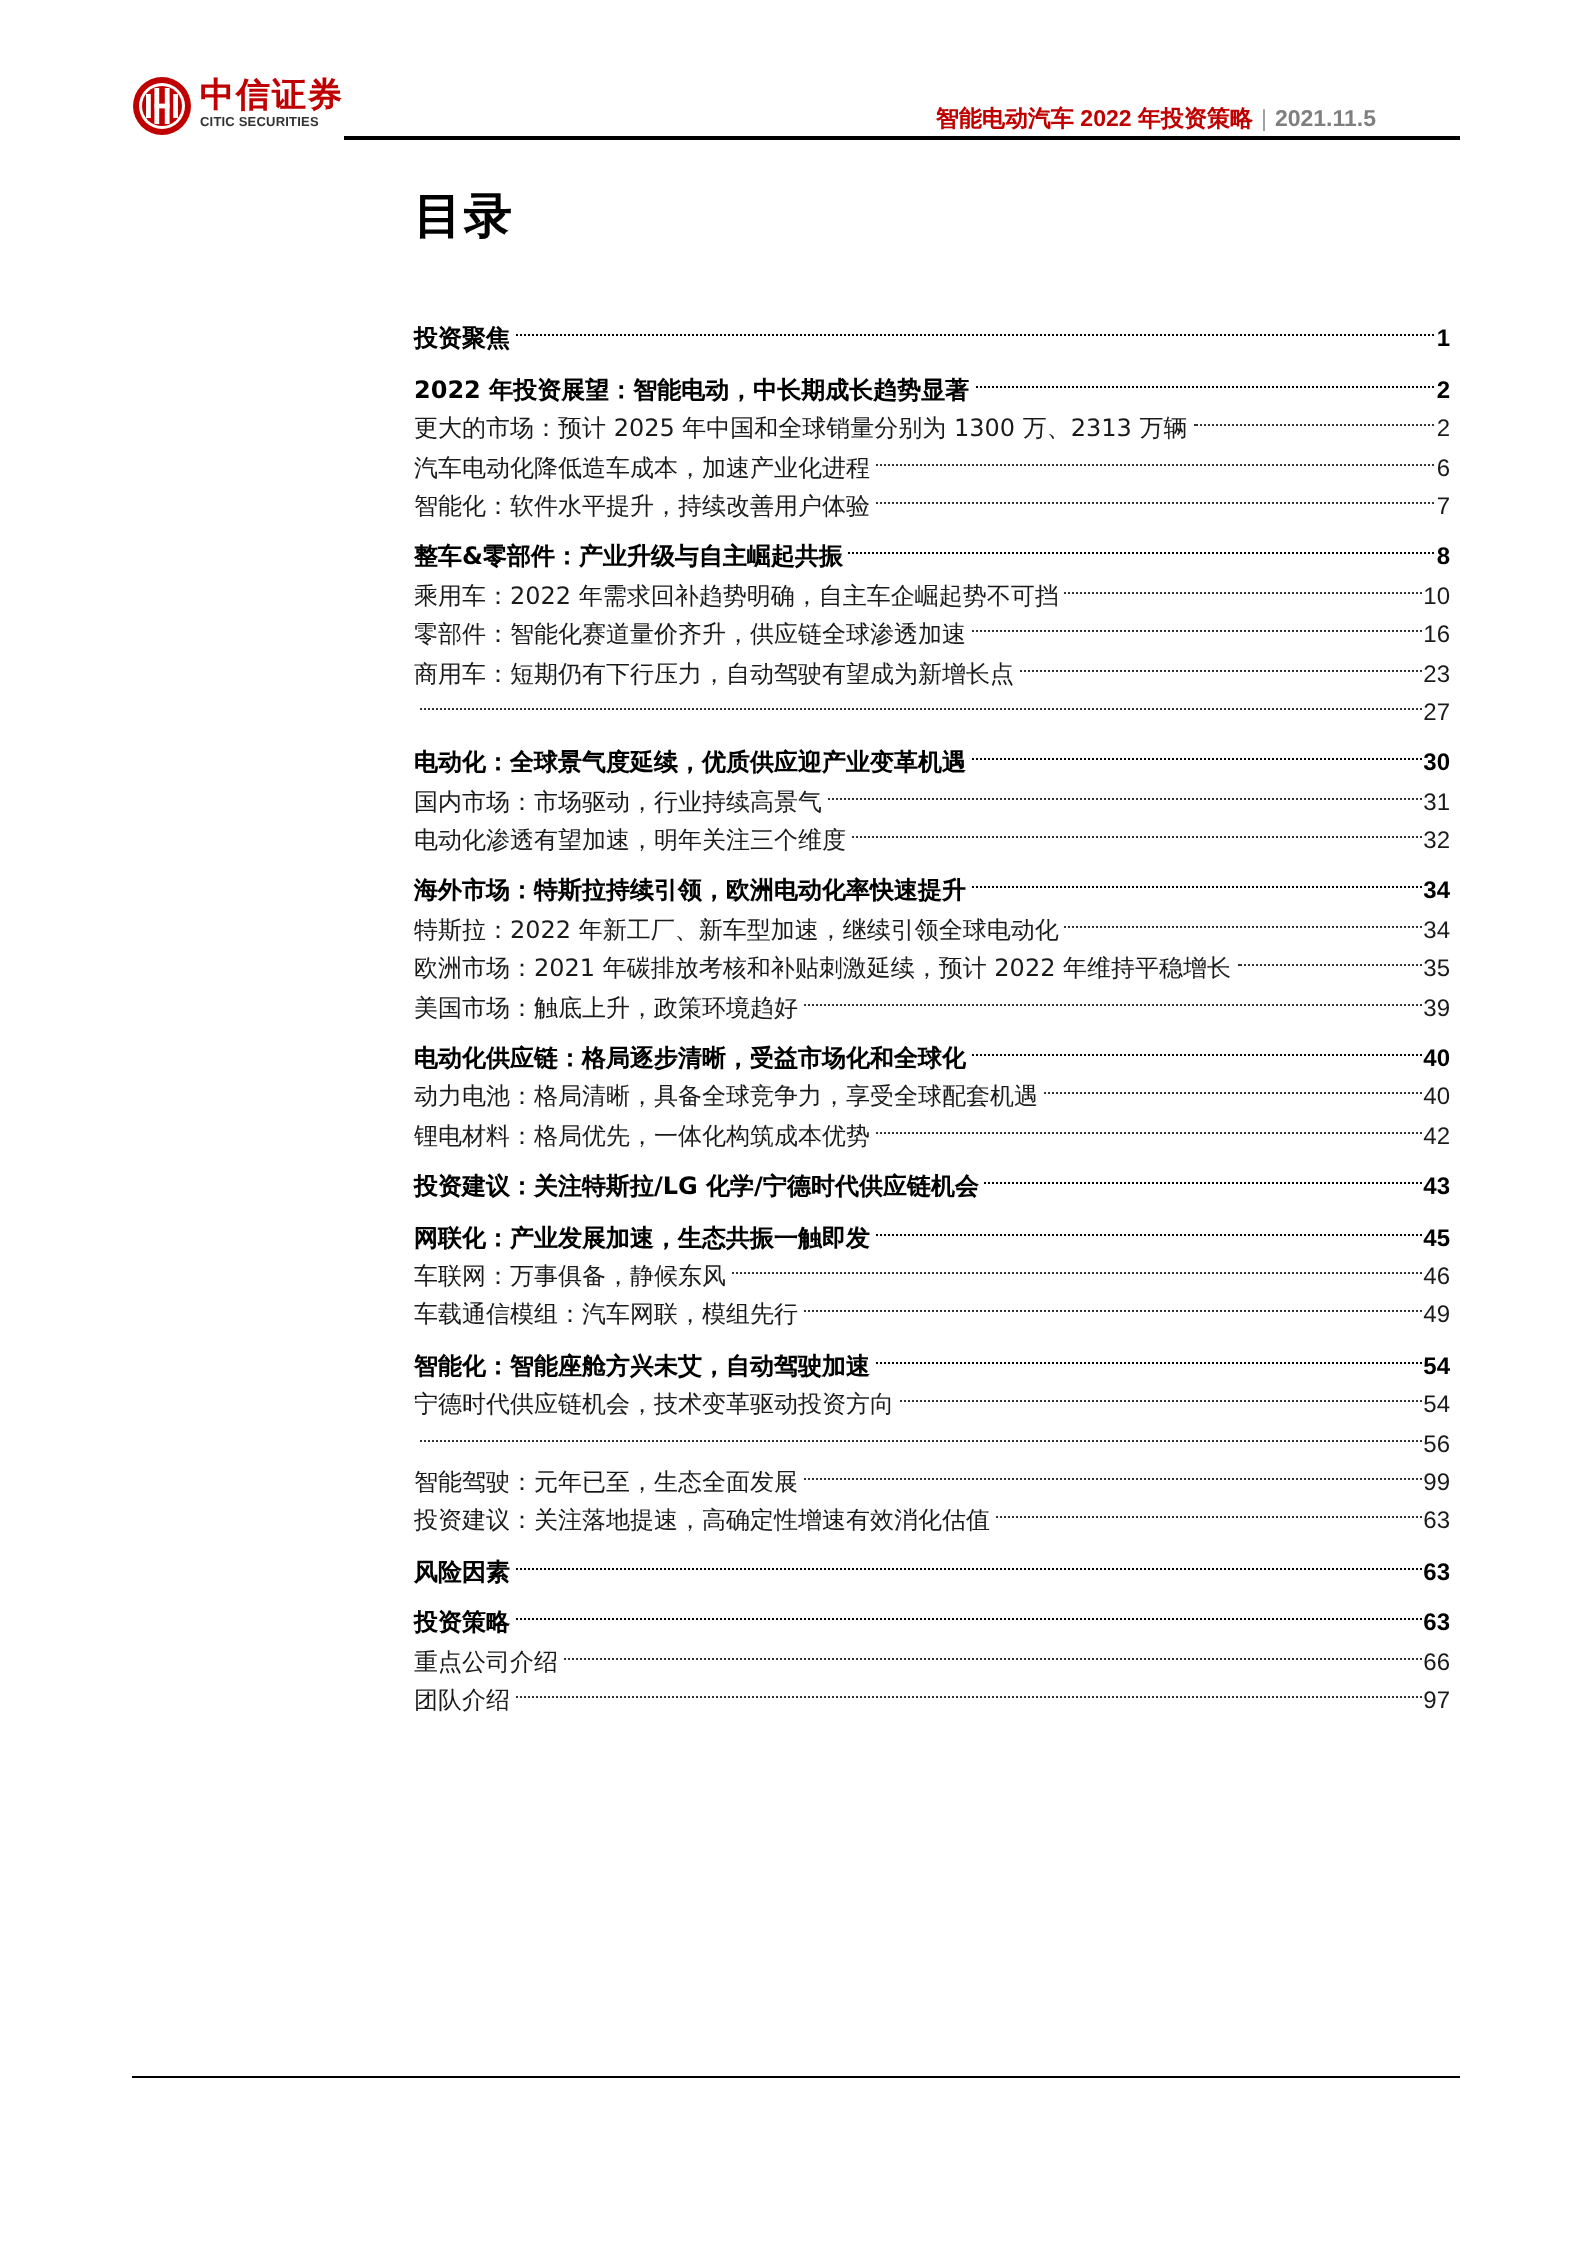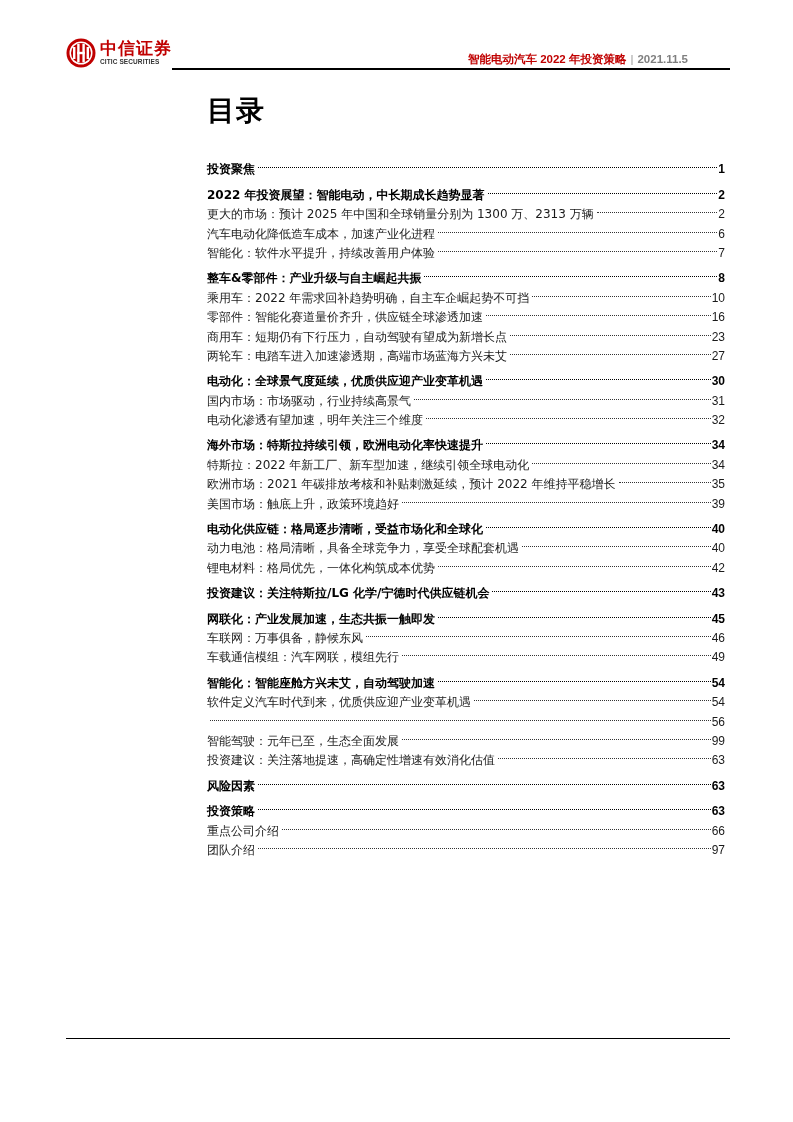--- a/index.html
+++ b/index.html
@@ -72,7 +72,7 @@
   .toc-title {
     position: absolute;
     left: 207px; top: 92px;
-    font-size: 28px;
+    font-size: 24px;
     font-weight: bold;
     letter-spacing: 1px;
     text-align: right;

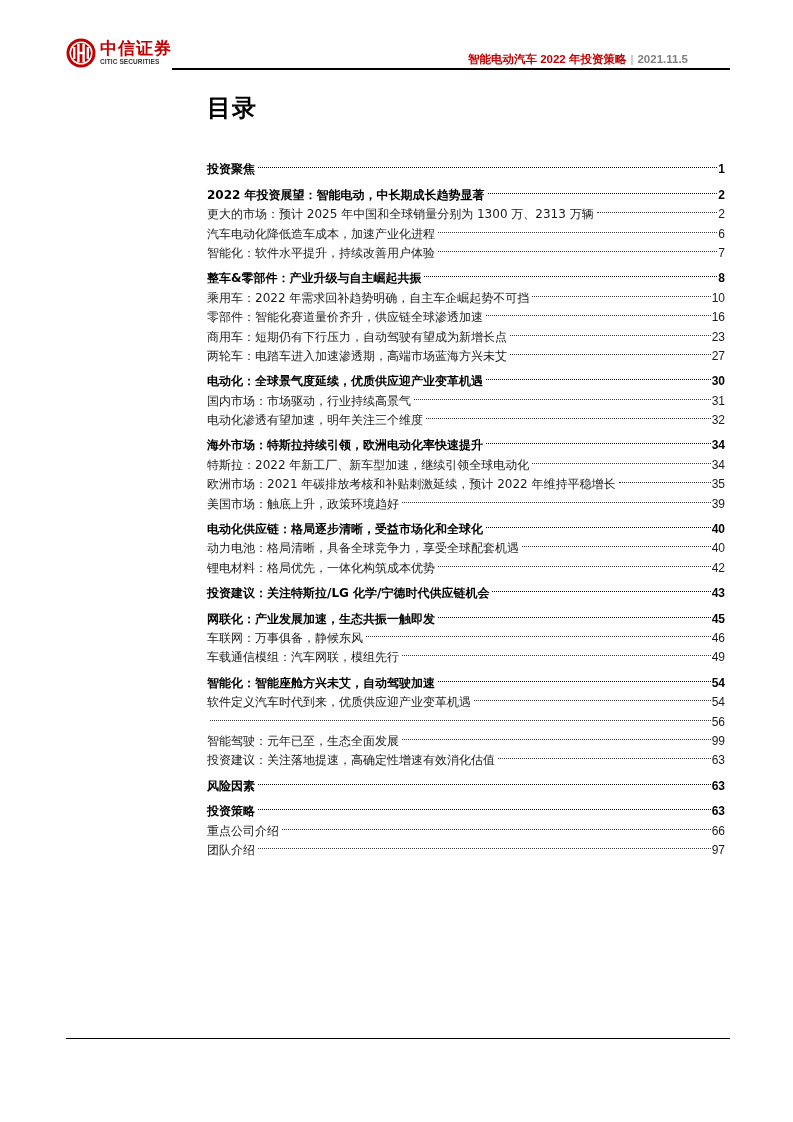--- a/index.html
+++ b/index.html
@@ -202,7 +202,6 @@
         <span class="page">23</span>
       </div>
       <div class="toc-row level-2">
-        <span class="label">两轮车：电踏车进入加速渗透期，高端市场蓝海方兴未艾</span>
         <span class="leader"></span>
         <span class="page">27</span>
       </div>

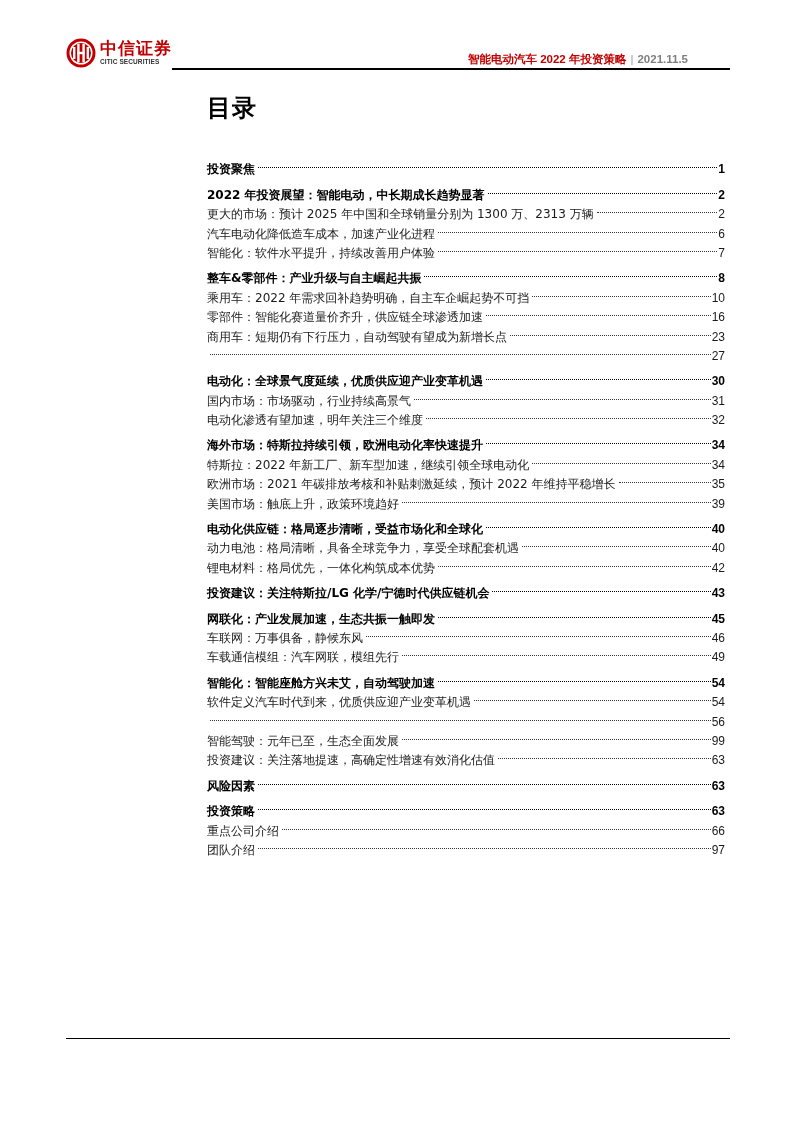--- a/index.html
+++ b/index.html
@@ -293,7 +293,7 @@
         <span class="page">54</span>
       </div>
       <div class="toc-row level-2">
-        <span class="label">软件定义汽车时代到来，优质供应迎产业变革机遇</span>
+        <span class="label">宁德时代供应链机会，技术变革驱动投资方向</span>
         <span class="leader"></span>
         <span class="page">54</span>
       </div>

